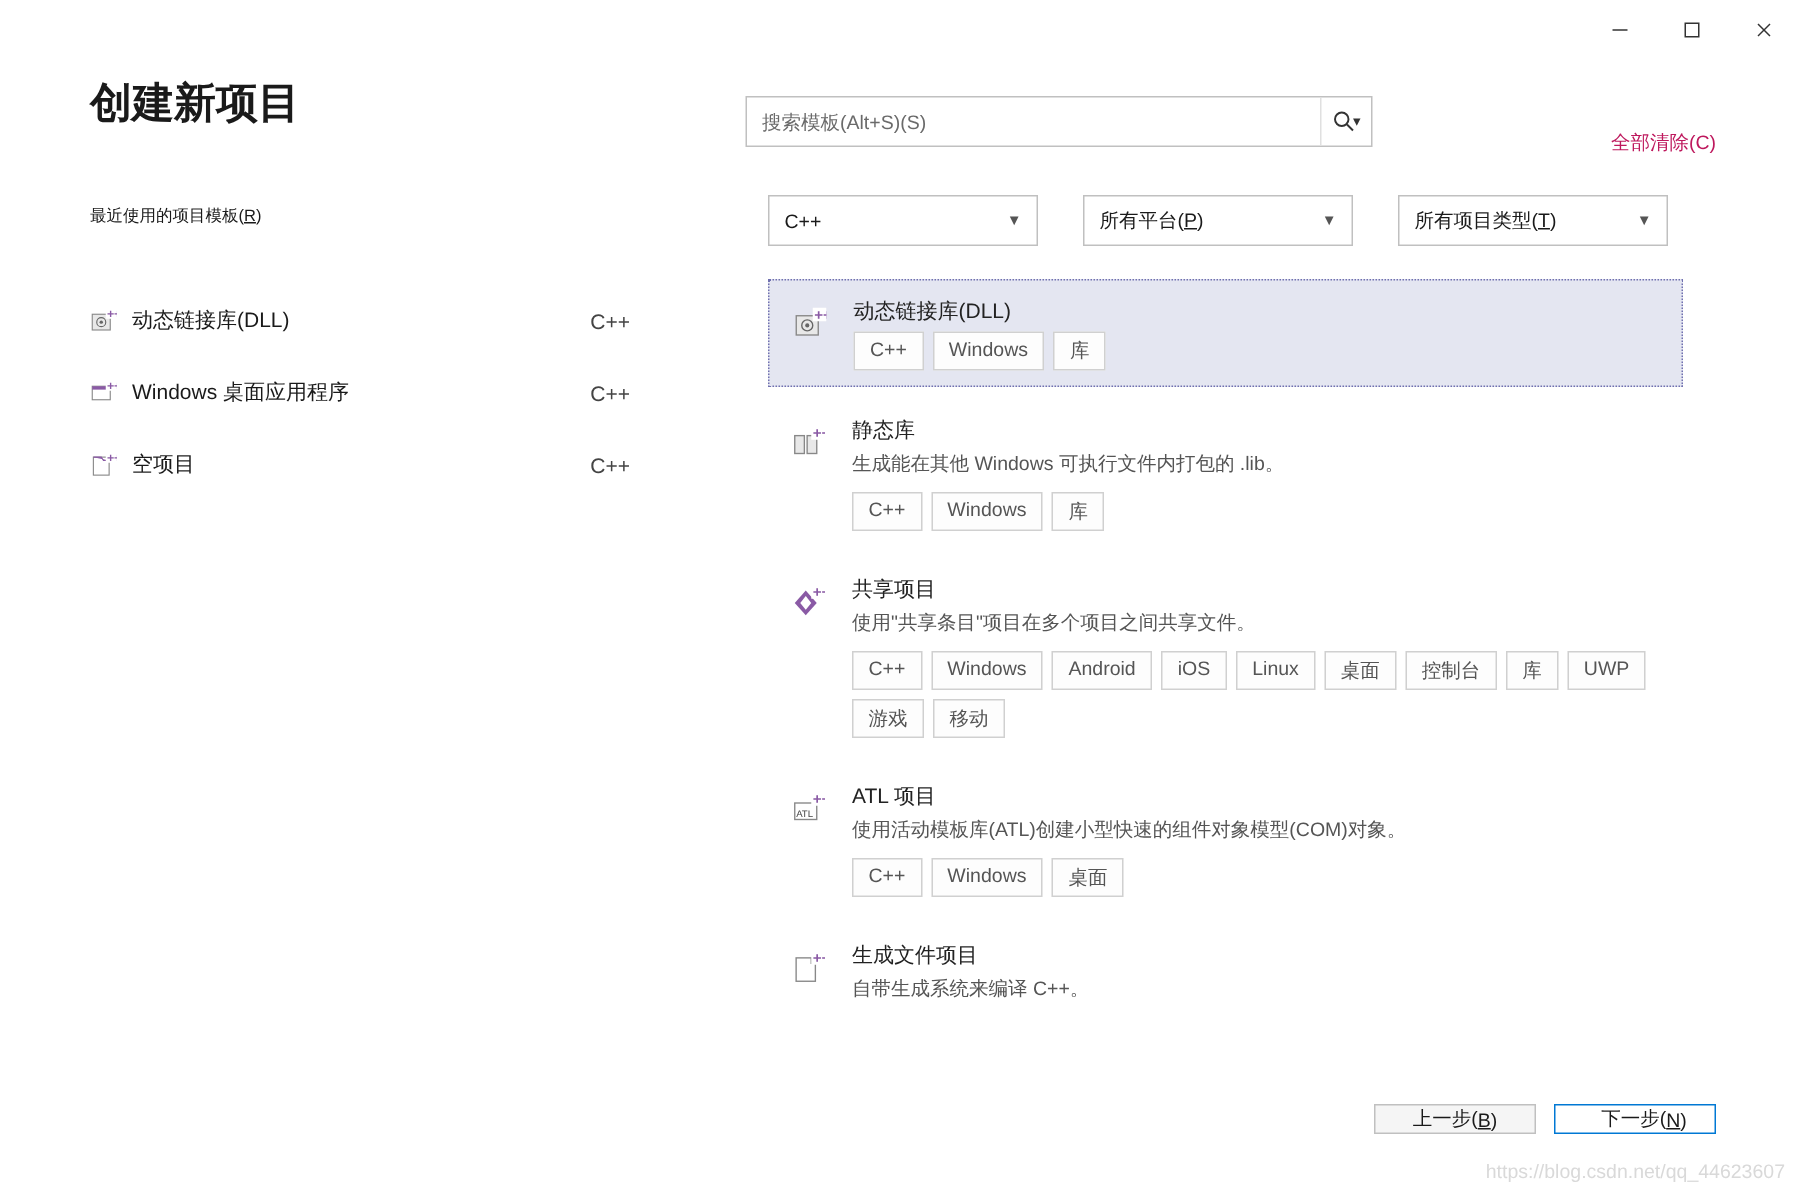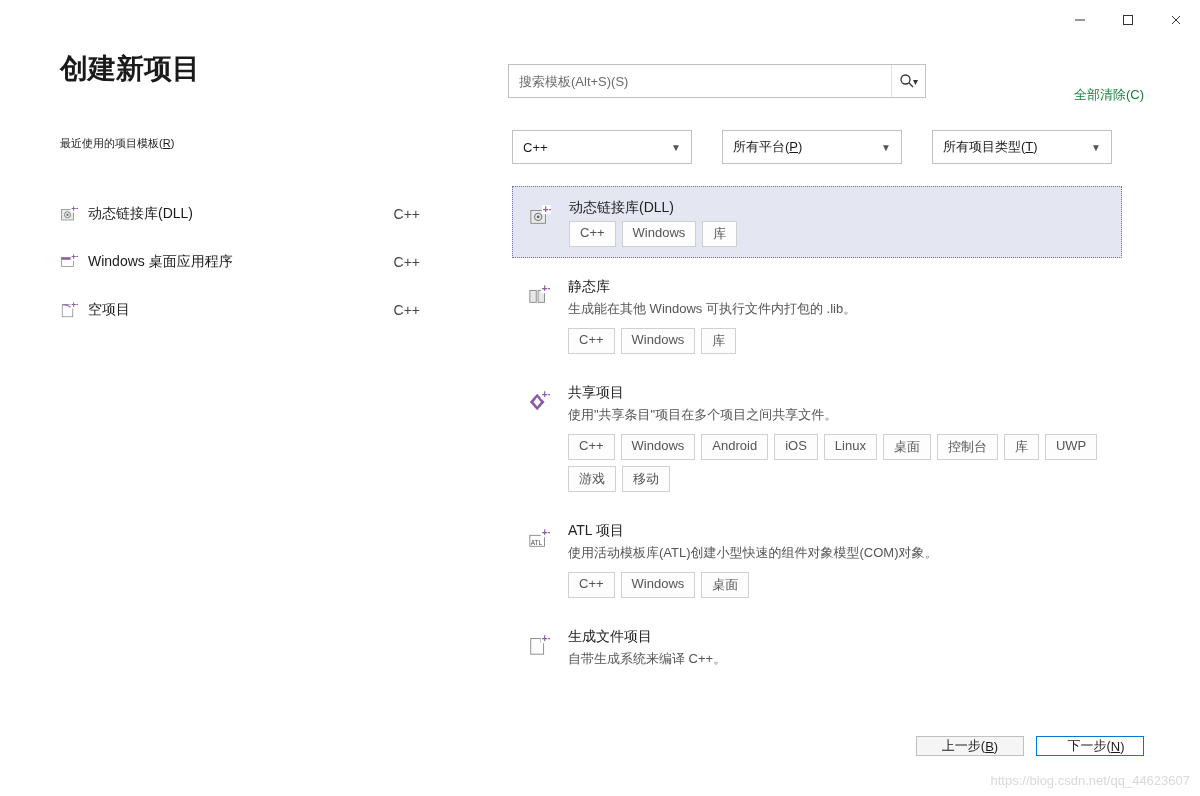--- a/index.html
+++ b/index.html
@@ -34,7 +34,7 @@
 .search-box {
   position: absolute;
   top: 64px;
-  left: 508px;
+  left: 497px;
   width: 418px;
   height: 34px;
   border: 1px solid #c0c0c0;

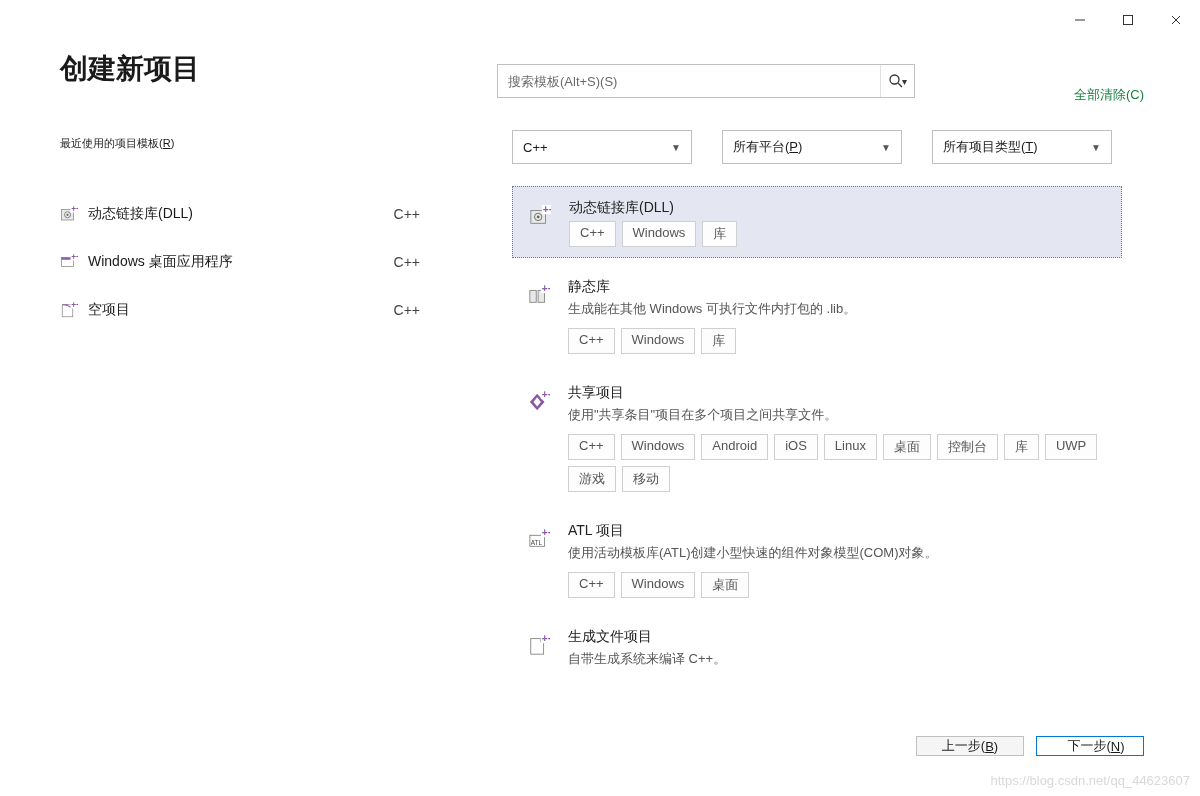--- a/index.html
+++ b/index.html
@@ -64,7 +64,7 @@
   position: absolute;
   top: 86px;
   right: 56px;
-  color: #15803d;
+  color: #be185d;
   font-size: 13px;
   cursor: pointer;
 }

